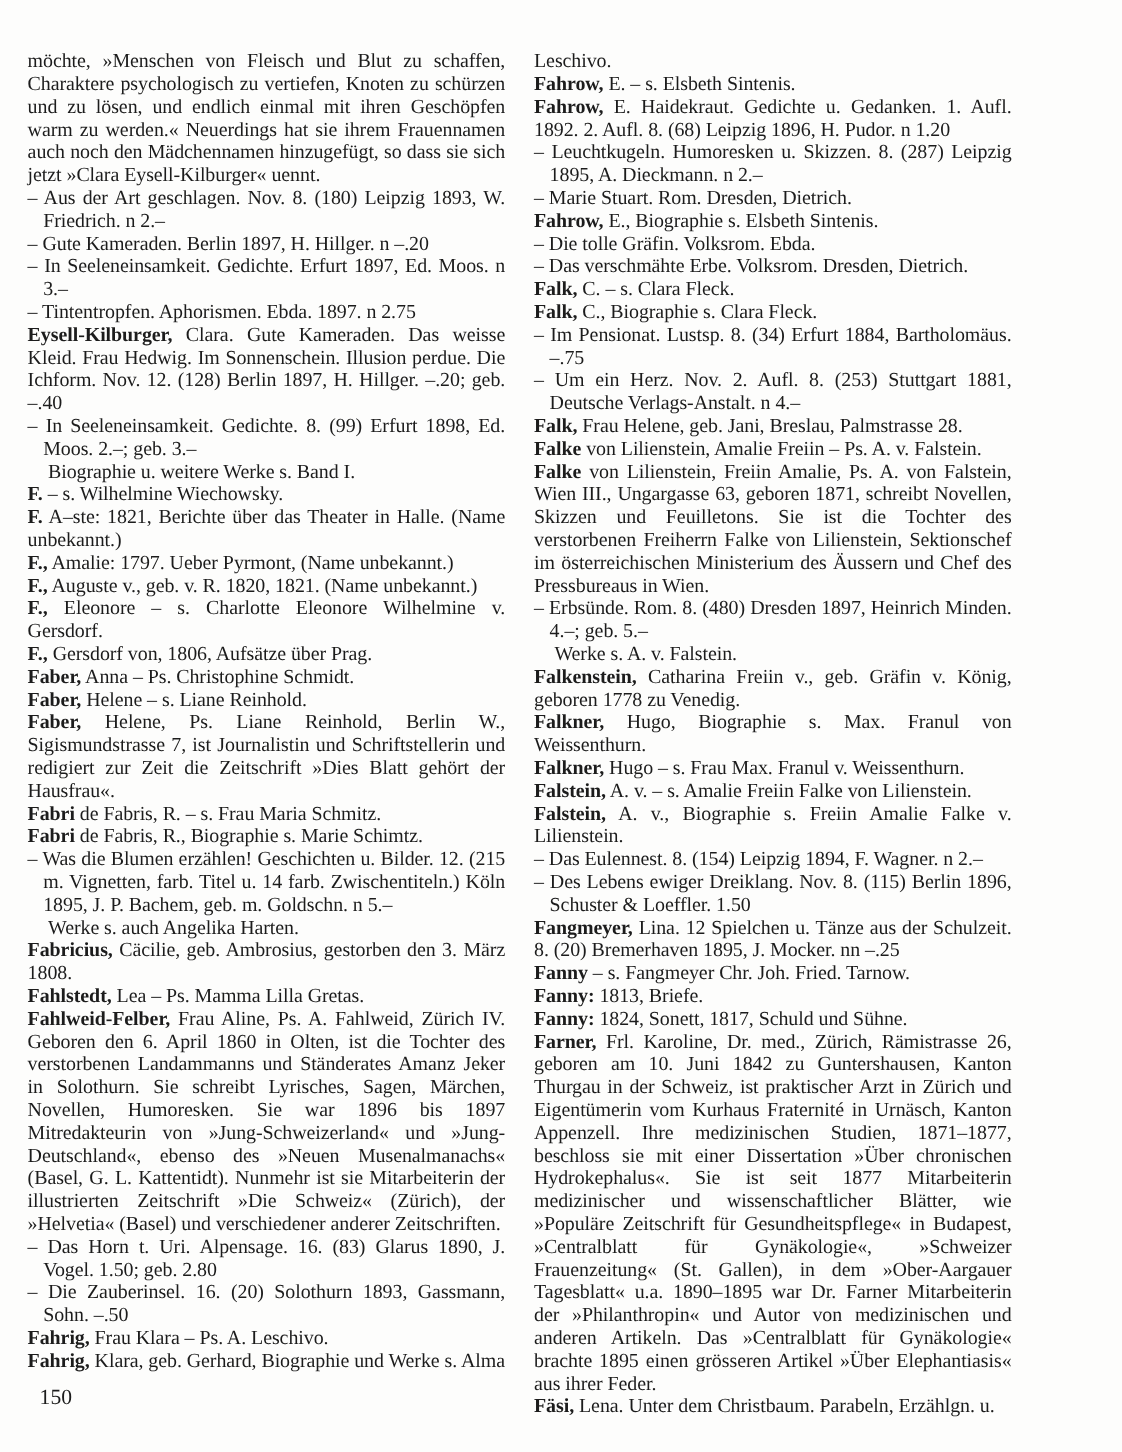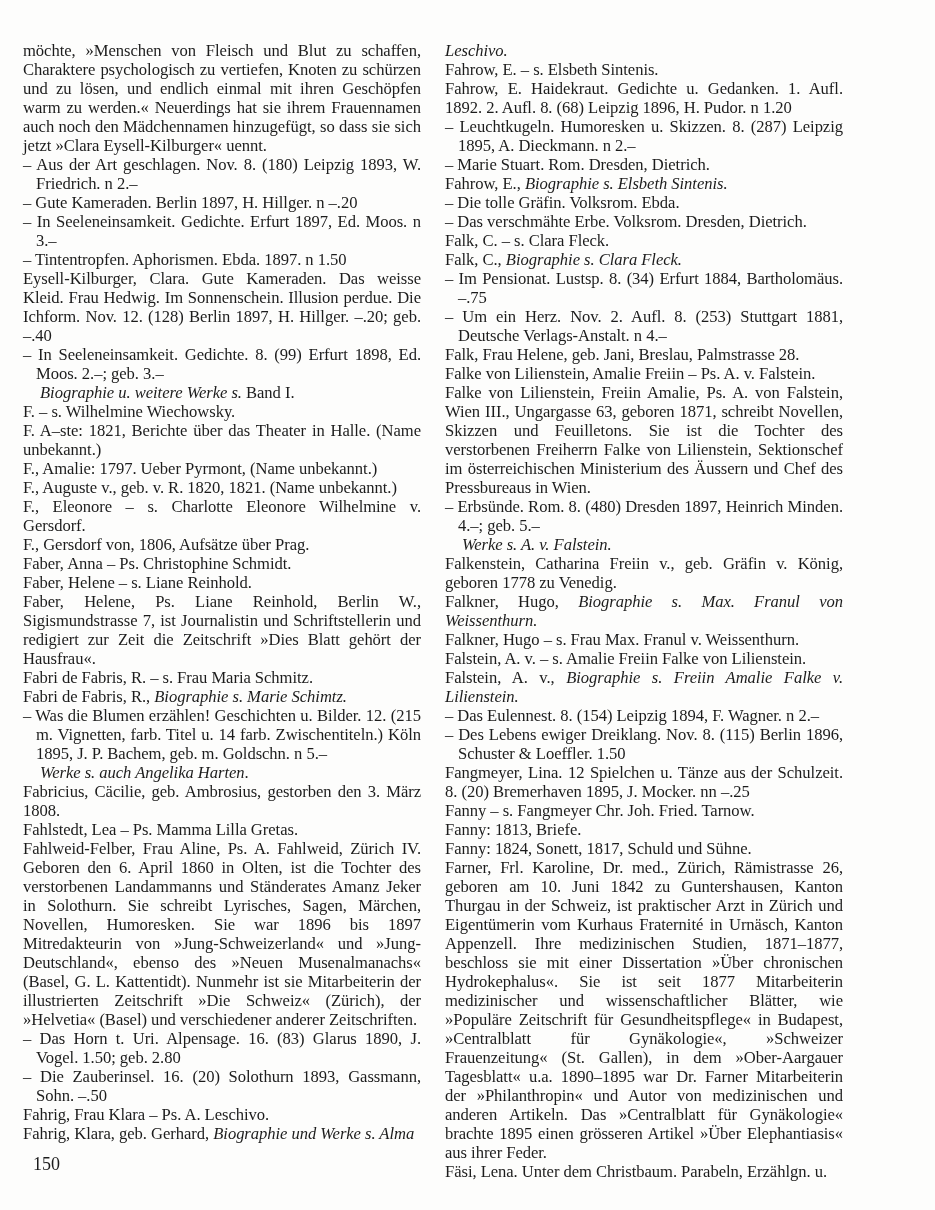--- a/index.html
+++ b/index.html
@@ -35,7 +35,7 @@
   
   .col p.xref { padding-left: 17px; }
   .b { font-weight: normal; }
-  .i { font-style: italic; }
+  .i { }
   .pagenum {
     position: absolute;
     left: 33px;

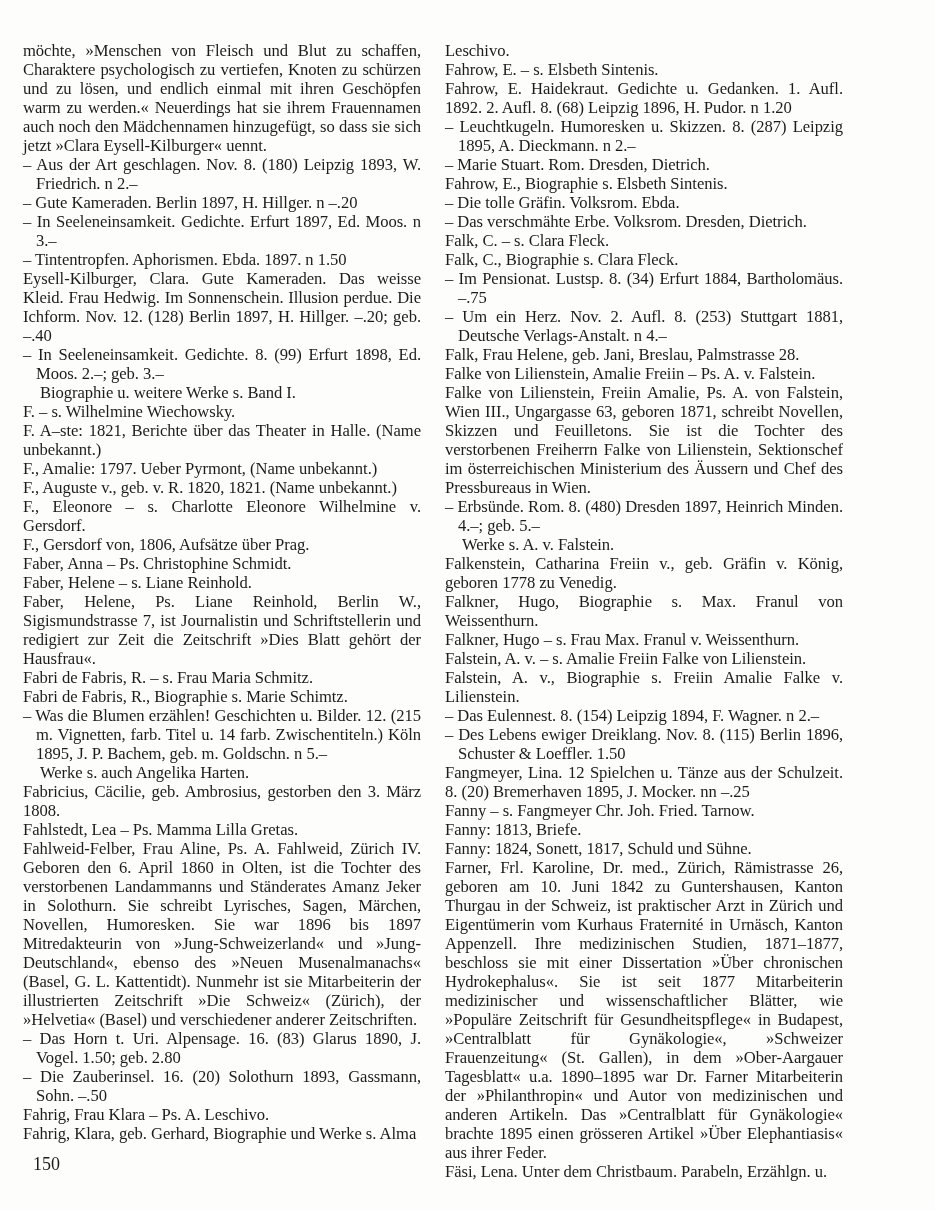--- a/index.html
+++ b/index.html
@@ -34,7 +34,7 @@
   .col p.work { padding-left: 13px; text-indent: -13px; }
   
   .col p.xref { padding-left: 17px; }
-  .b { font-weight: normal; }
+  .b { font-weight: bold; }
   .i { }
   .pagenum {
     position: absolute;

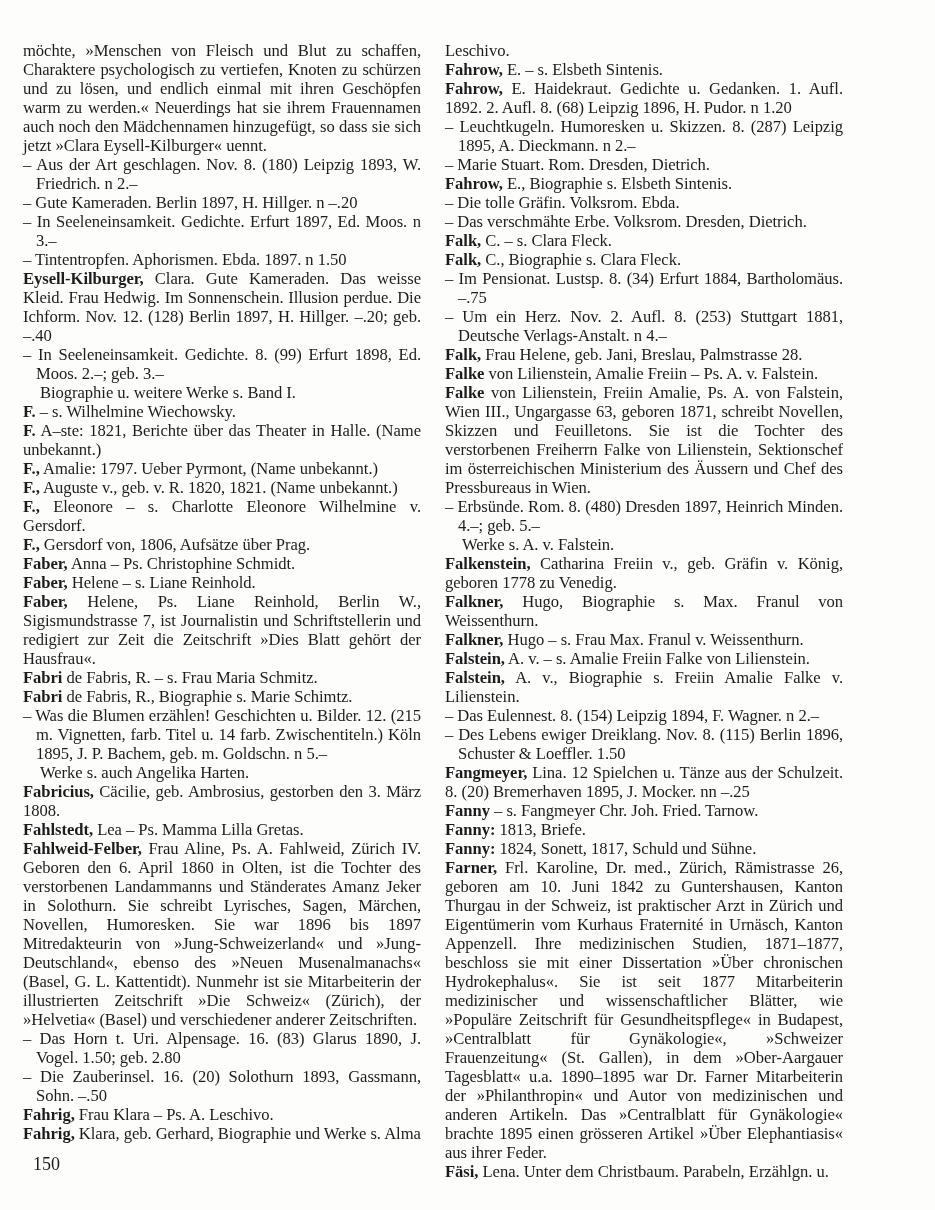--- a/index.html
+++ b/index.html
@@ -53,7 +53,7 @@
       <p class="work"><span>– Aus der Art geschlagen. Nov. 8. (180) Leipzig 1893, W. Friedrich. n 2.–</span></p>
       <p class="work"><span>– Gute Kameraden. Berlin 1897, H. Hillger. n –.20</span></p>
       <p class="work"><span>– In Seeleneinsamkeit. Gedichte. Erfurt 1897, Ed. Moos. n 3.–</span></p>
-      <p class="work"><span>– Tintentropfen. Aphorismen. Ebda. 1897. n 1.50</span></p>
+      <p class="work"><span>– Tintentropfen. Aphorismen. Ebda. 1897. n 2.75</span></p>
       <p class="entry"><span class="b">Eysell-Kilburger,</span><span> Clara. Gute Kameraden. Das weisse Kleid. Frau Hedwig. Im Sonnenschein. Illusion perdue. Die Ichform. Nov. 12. (128) Berlin 1897, H. Hillger. –.20; geb. –.40</span></p>
       <p class="work"><span>– In Seeleneinsamkeit. Gedichte. 8. (99) Erfurt 1898, Ed. Moos. 2.–; geb. 3.–</span></p>
       <p class="xref"><span class="i">Biographie u. weitere Werke s. </span><span>Band I.</span></p>

